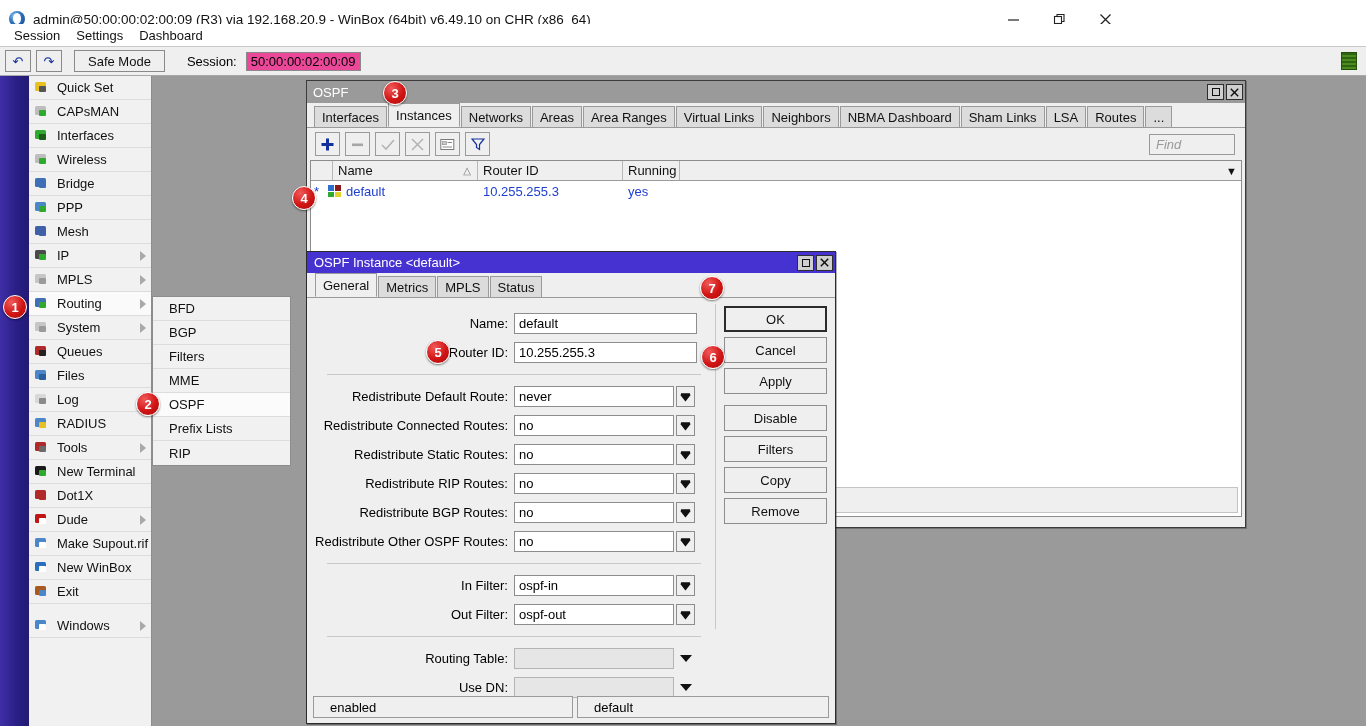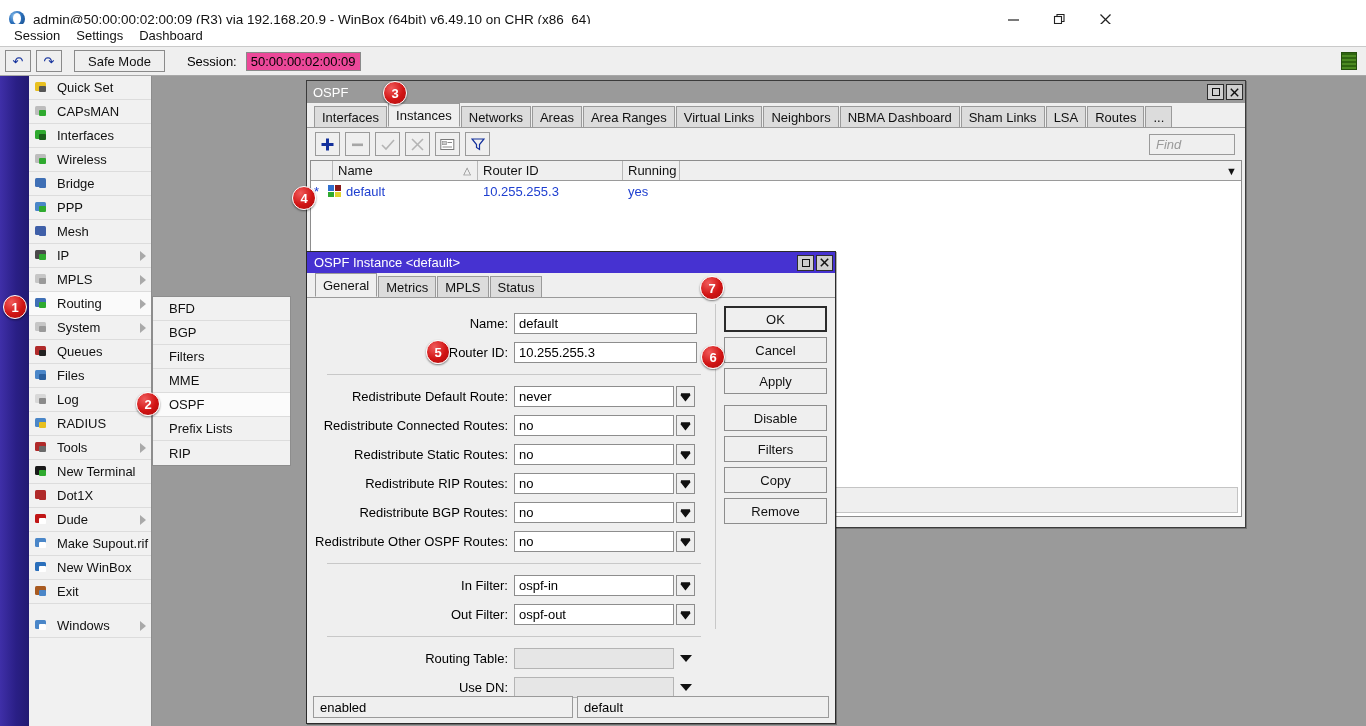--- a/index.html
+++ b/index.html
@@ -208,7 +208,7 @@
   .dbtn.spaced { margin-top: 11px; }
   .vrule { position: absolute; left: 408px; top: 6px; width: 1px; height: 325px; background: #c8c8c8; }
   .dlg-status { position: absolute; left: 6px; right: 6px; bottom: 5px; height: 22px; display: flex; gap: 4px; }
-  .ds-cell { background: #efefef; border: 1px solid #9a9a9a; display: flex; align-items: center; padding-left: 6px; font-size: 13px; }
+  .ds-cell { background: #efefef; border: 1px solid #9a9a9a; display: flex; align-items: center; padding-left: 16px; font-size: 13px; }
 
   
   .badge {

